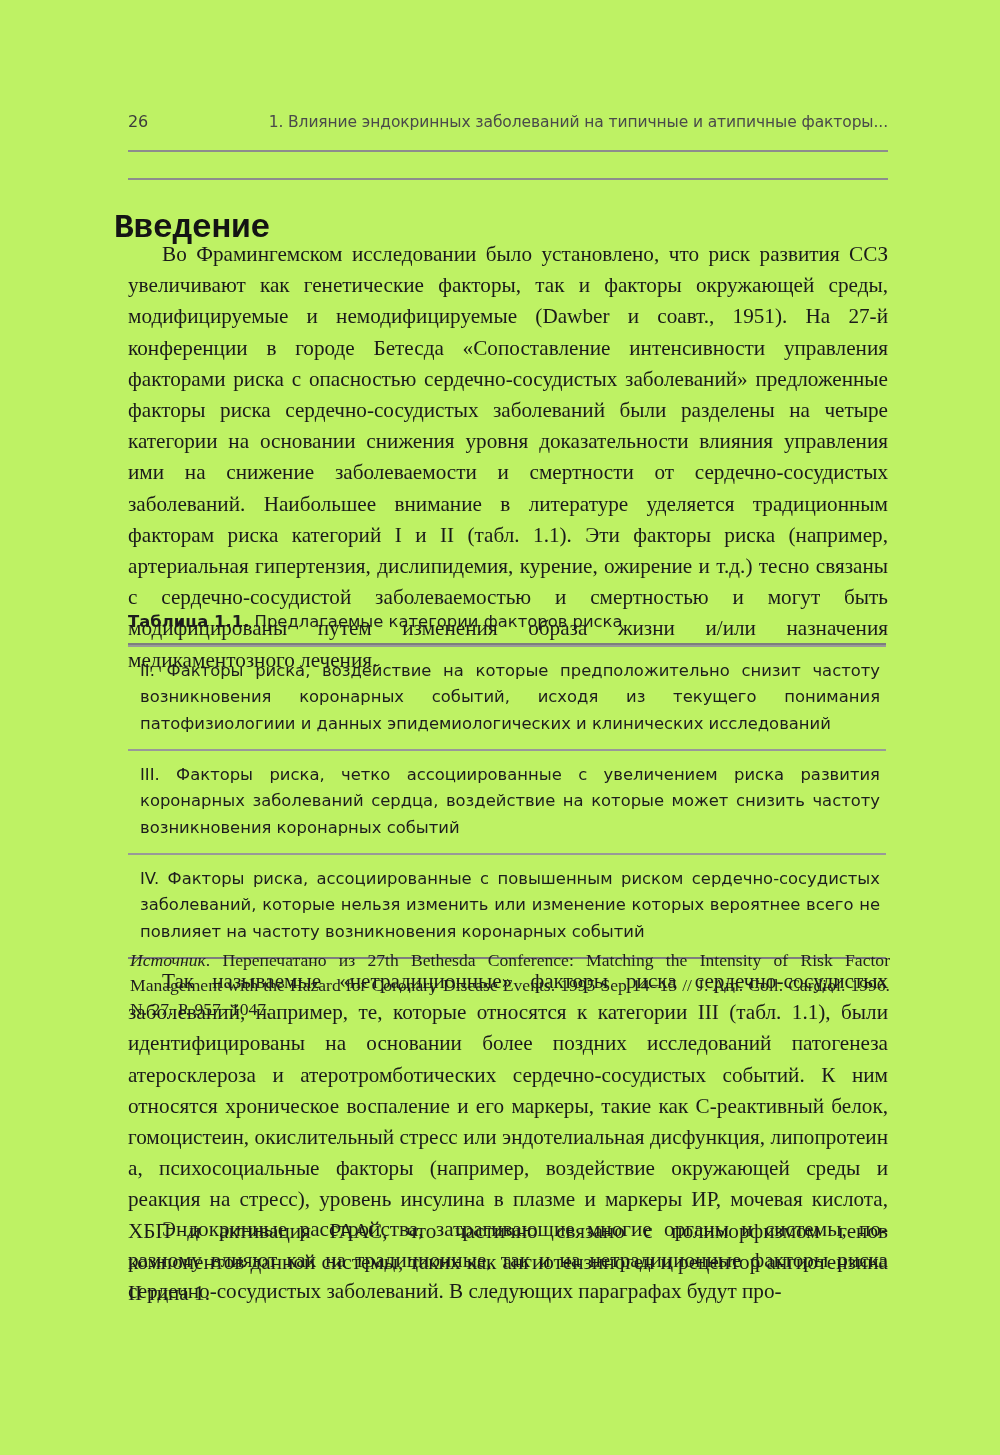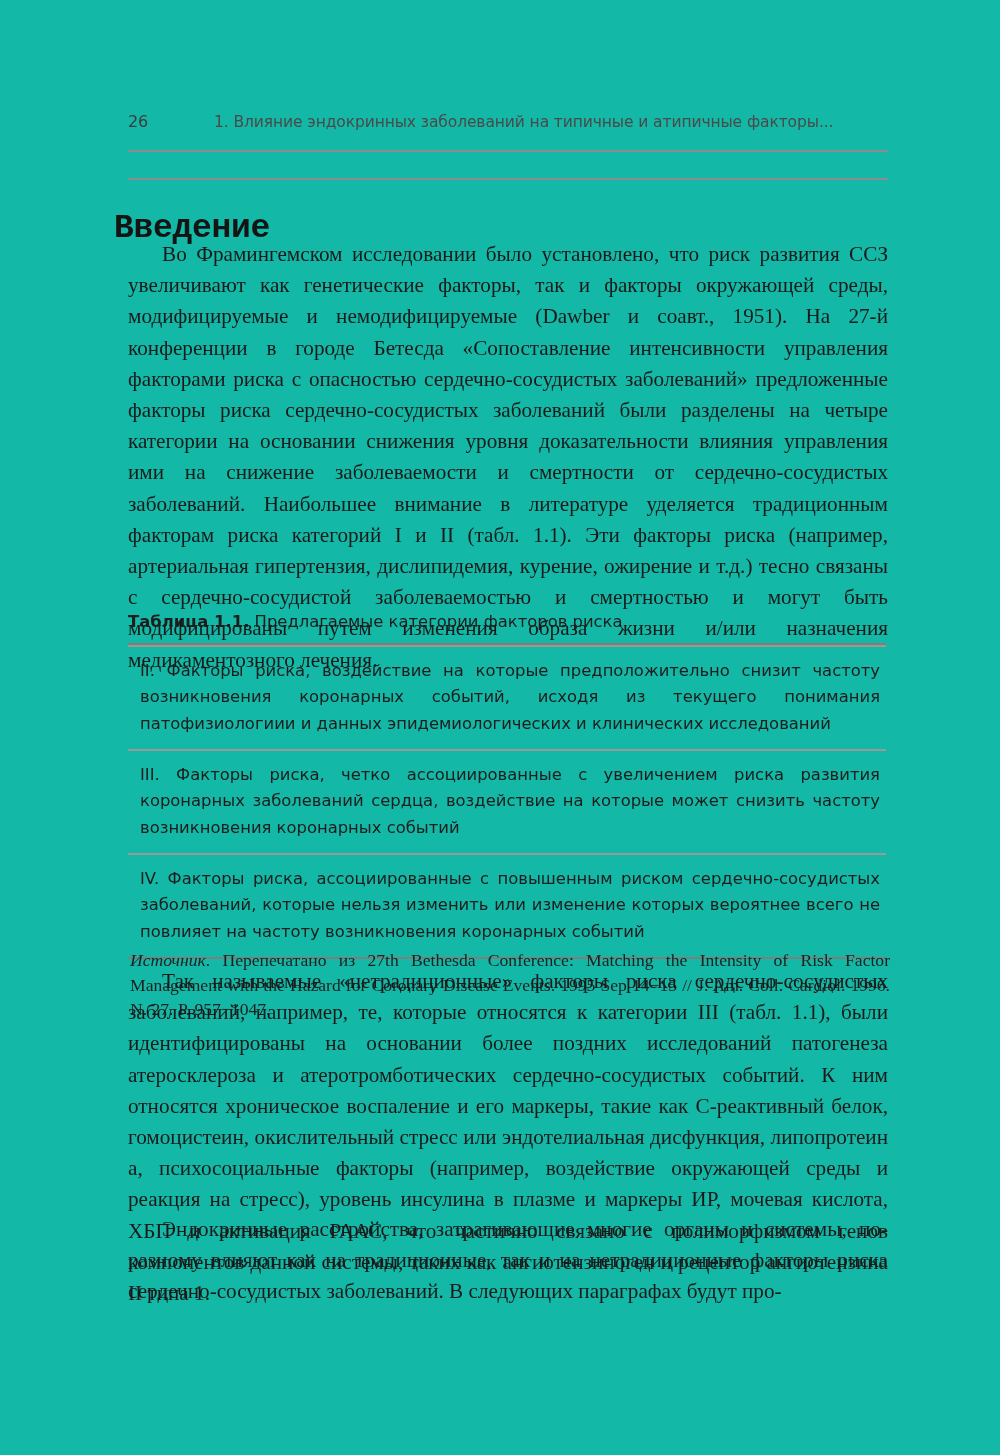--- a/index.html
+++ b/index.html
@@ -12,7 +12,7 @@
     position: relative;
     width: 1000px;
     height: 1455px;
-    background: #14b8a6;
+    background: #bef264;
     overflow: hidden;
     box-sizing: border-box;
   }

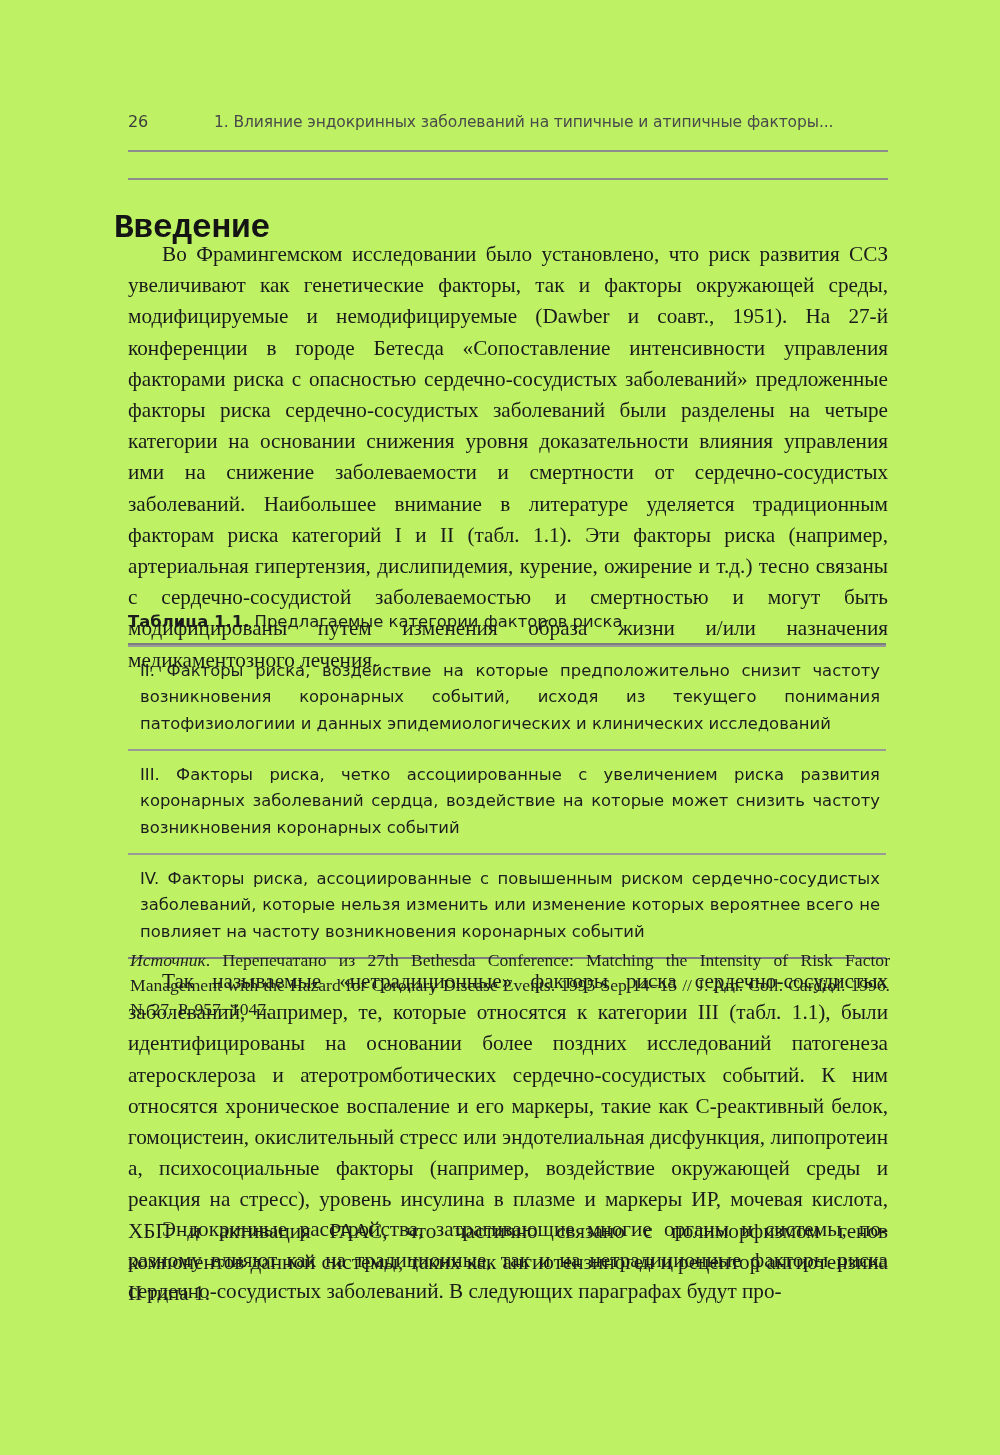--- a/index.html
+++ b/index.html
@@ -40,6 +40,7 @@
     flex: 1 1 auto;
     white-space: nowrap;
     overflow: hidden;
+    text-align: right;
   }
 
   .rule {

